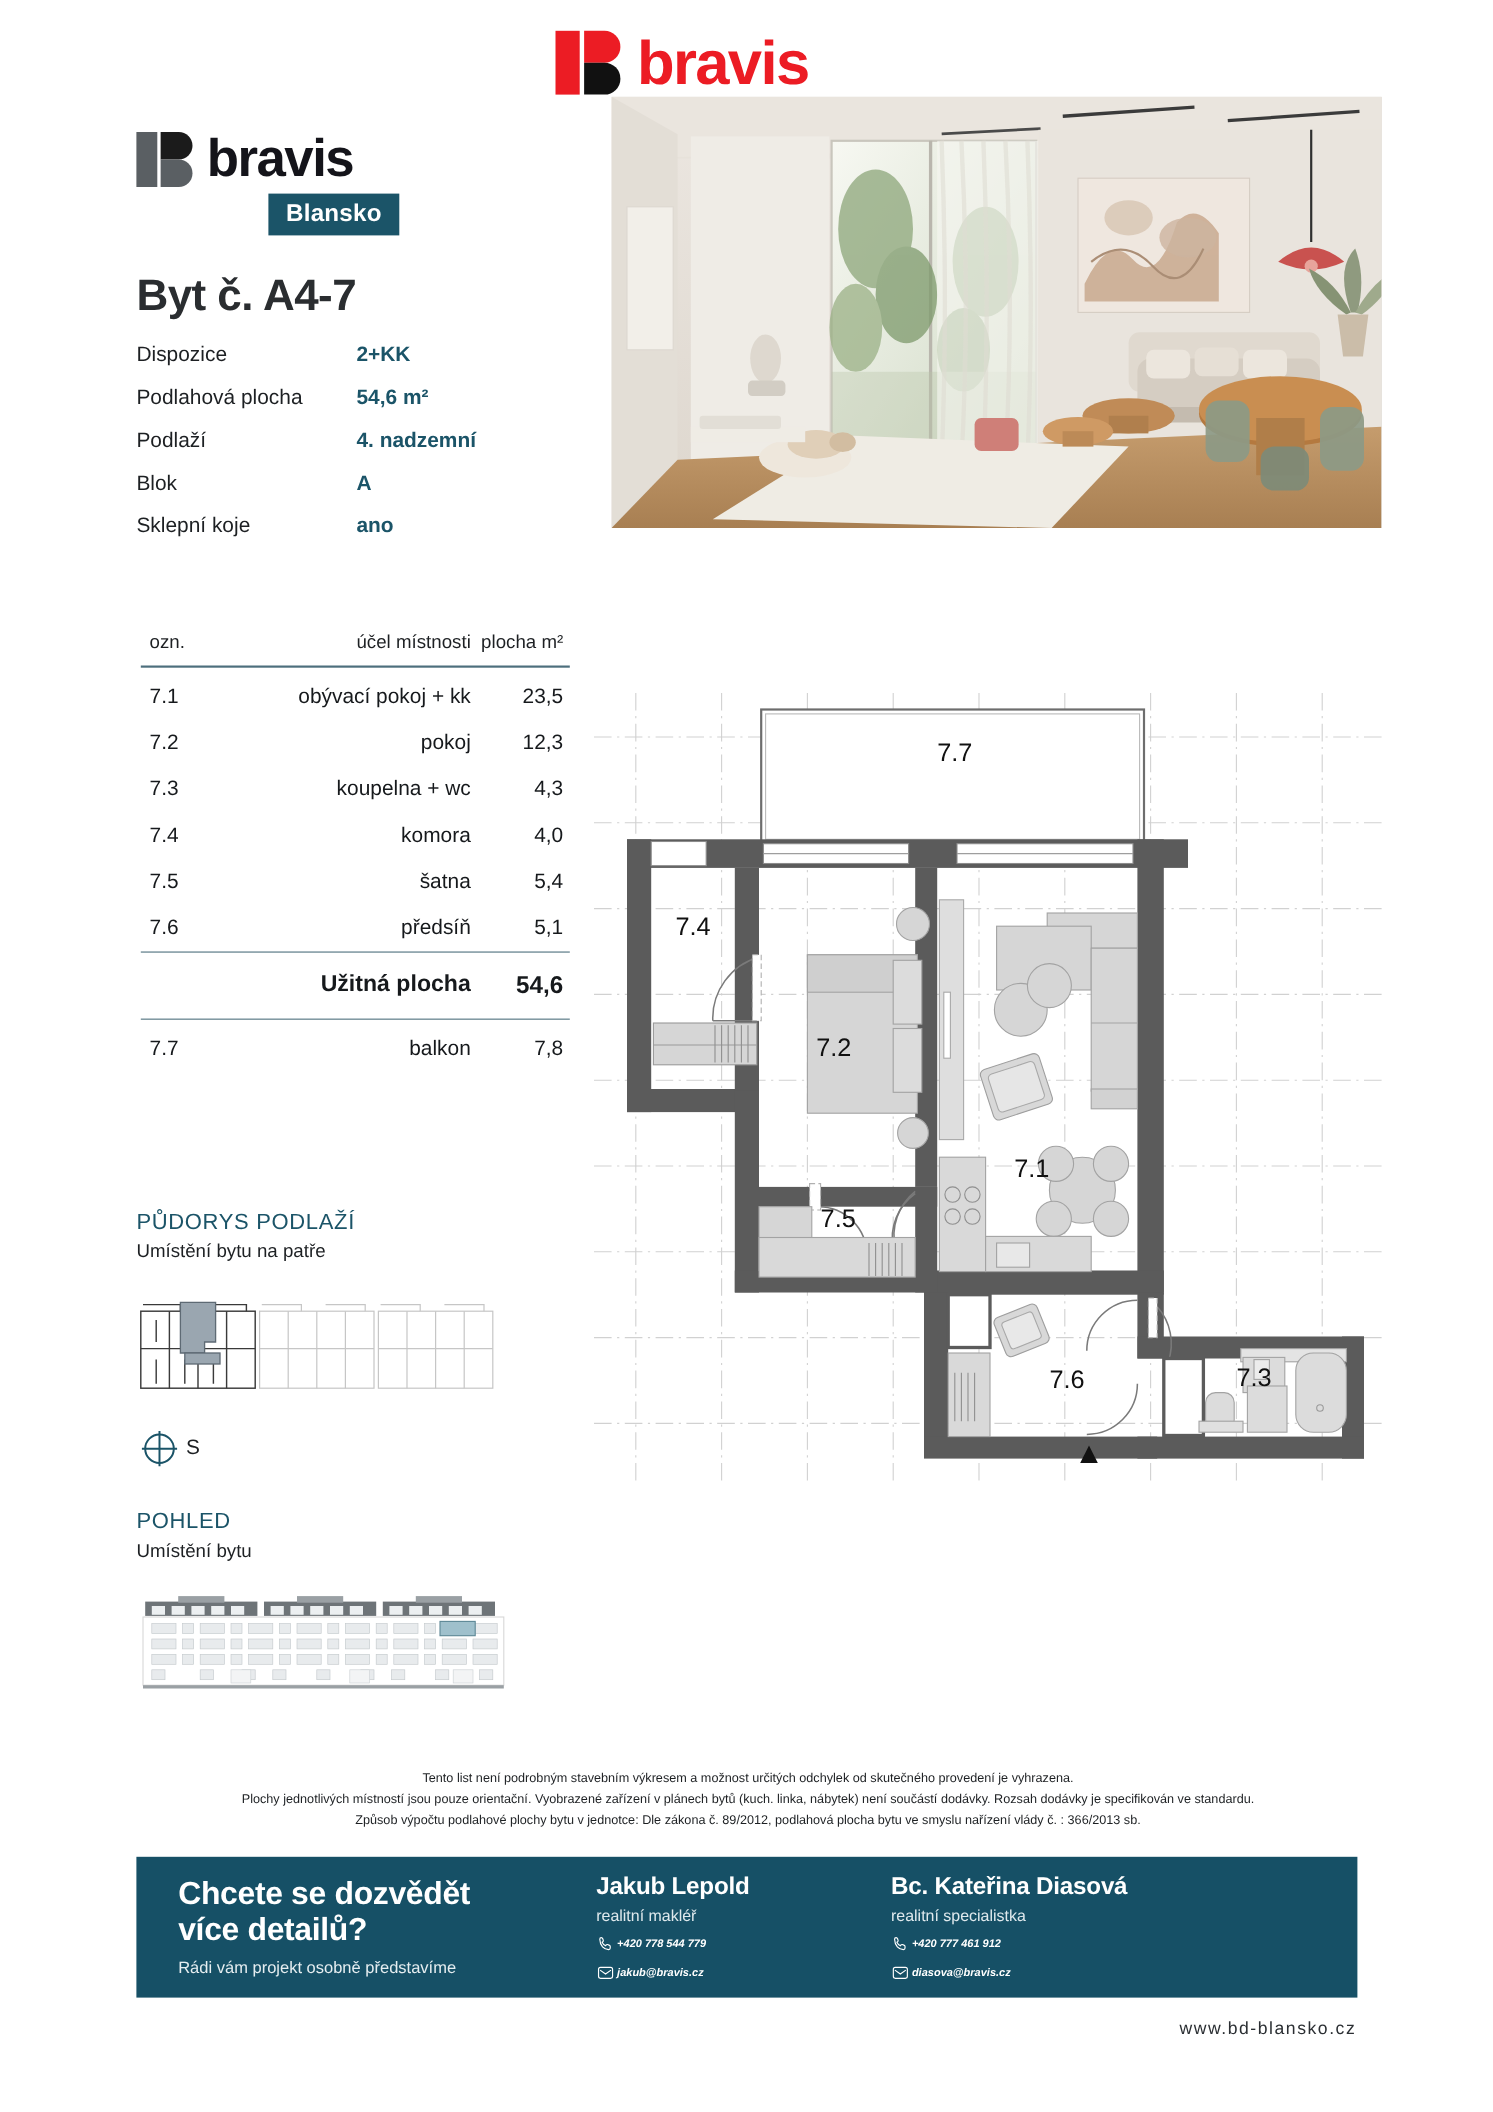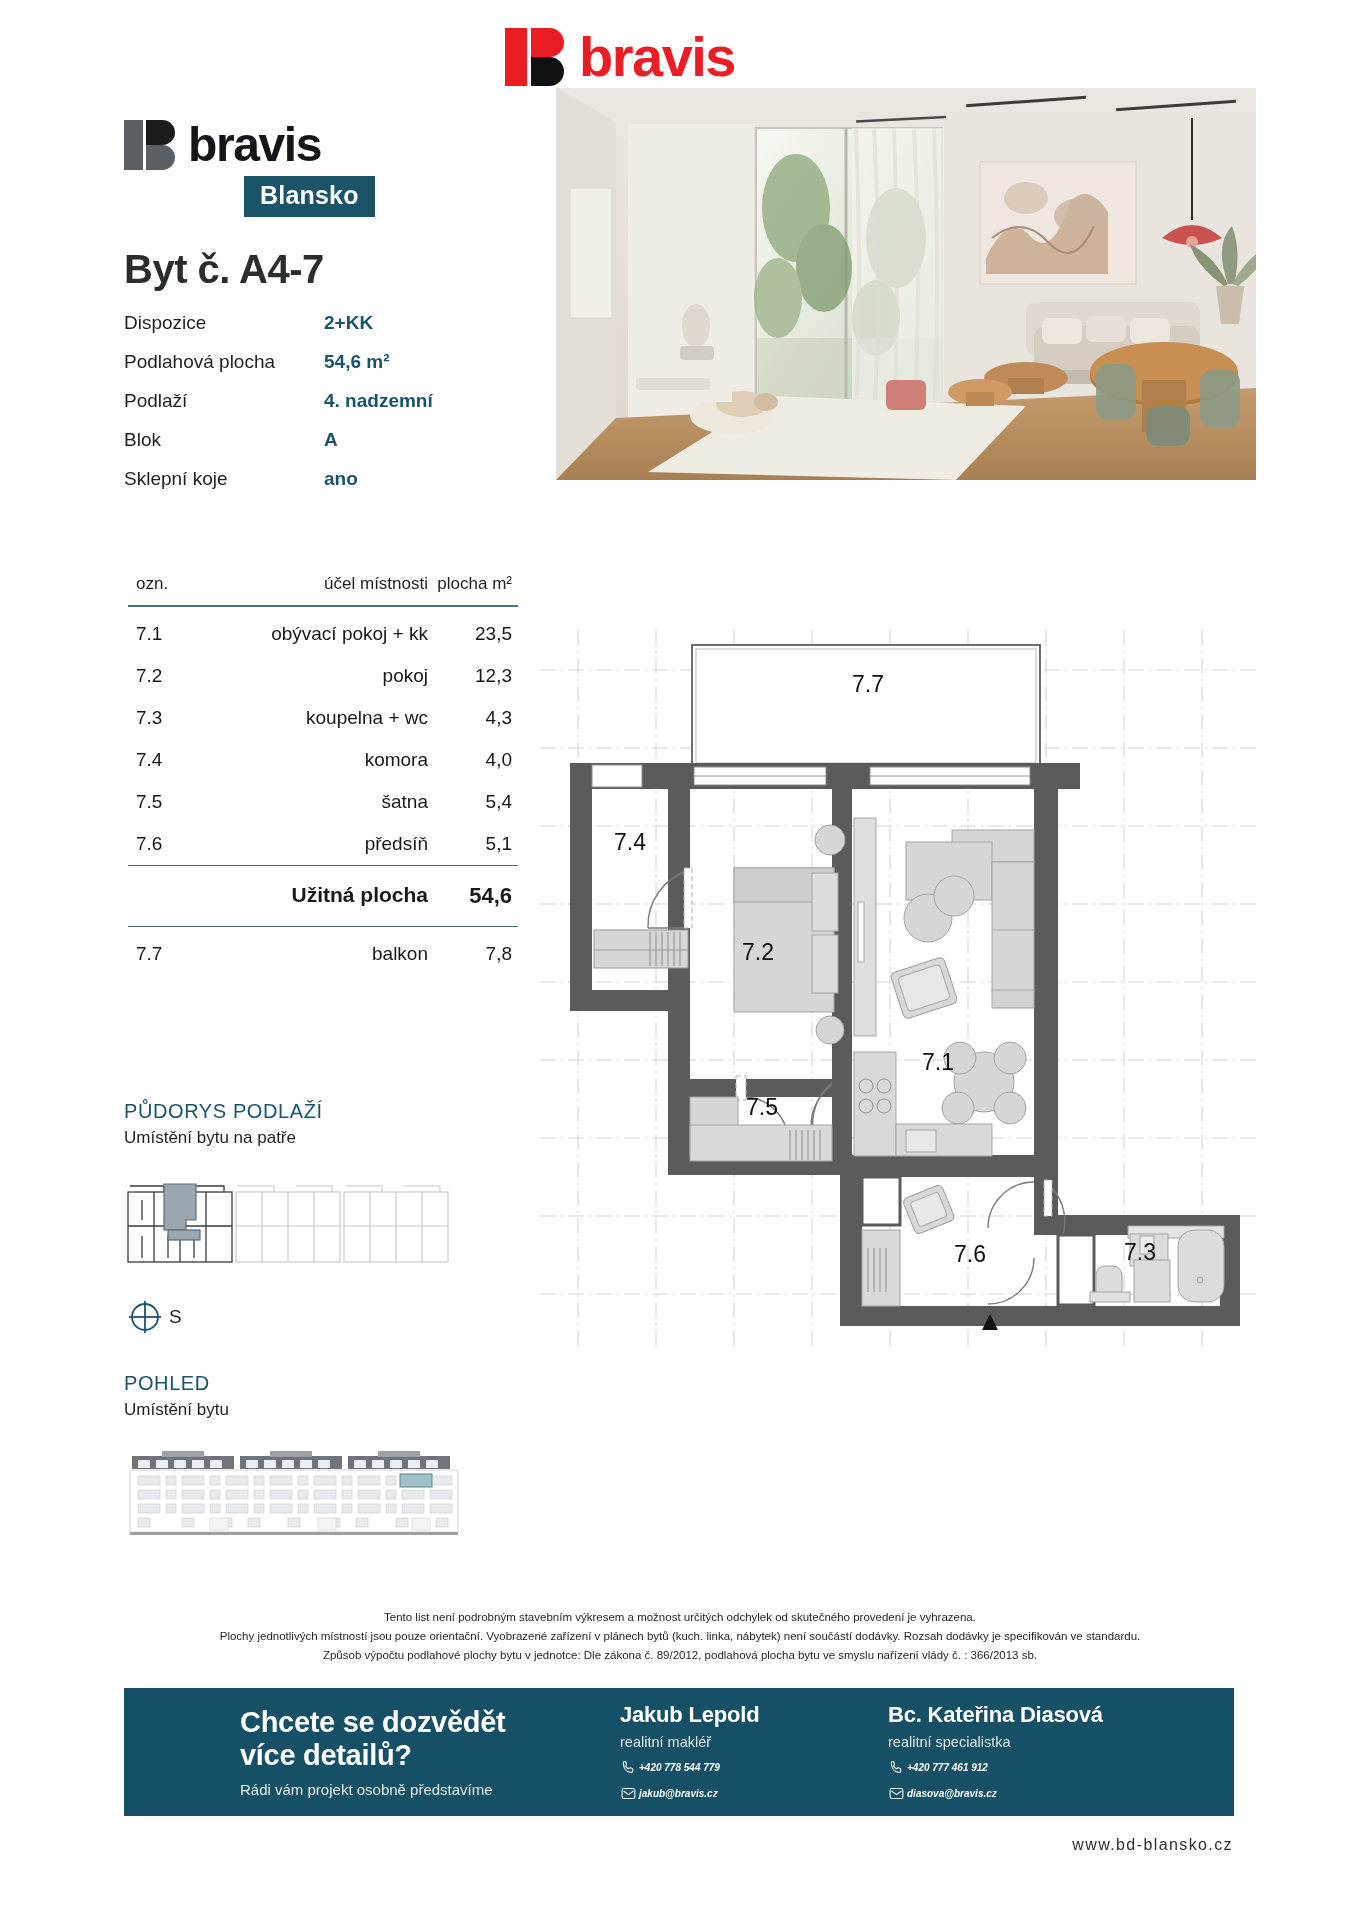--- a/index.html
+++ b/index.html
@@ -31,7 +31,7 @@
   .brand .bravis-mark .bowl-bot { left: 22px; top: 25px; width: 29px; height: 25px; background: #5a5f63; border-radius: 0 14px 14px 0; }
   .brand-word { font-size: 48px; font-weight: 700; color: #14141a; letter-spacing: -1.4px; line-height: 1; }
   .brand-badge { margin-left: 120px; margin-top: 6px; display: inline-block; background: #1b5468;
-    color: #fff; font-size: 25px; font-weight: 600; padding: 5px 16px 7px 16px; letter-spacing: .2px; }
+    color: #fff; font-size: 22px; font-weight: 600; padding: 5px 16px 7px 16px; letter-spacing: .2px; }
 
   .unit-title { position: absolute; left: 124px; top: 247px; font-size: 40px; font-weight: 700; color: #2a2d30; letter-spacing: -.5px; }
 

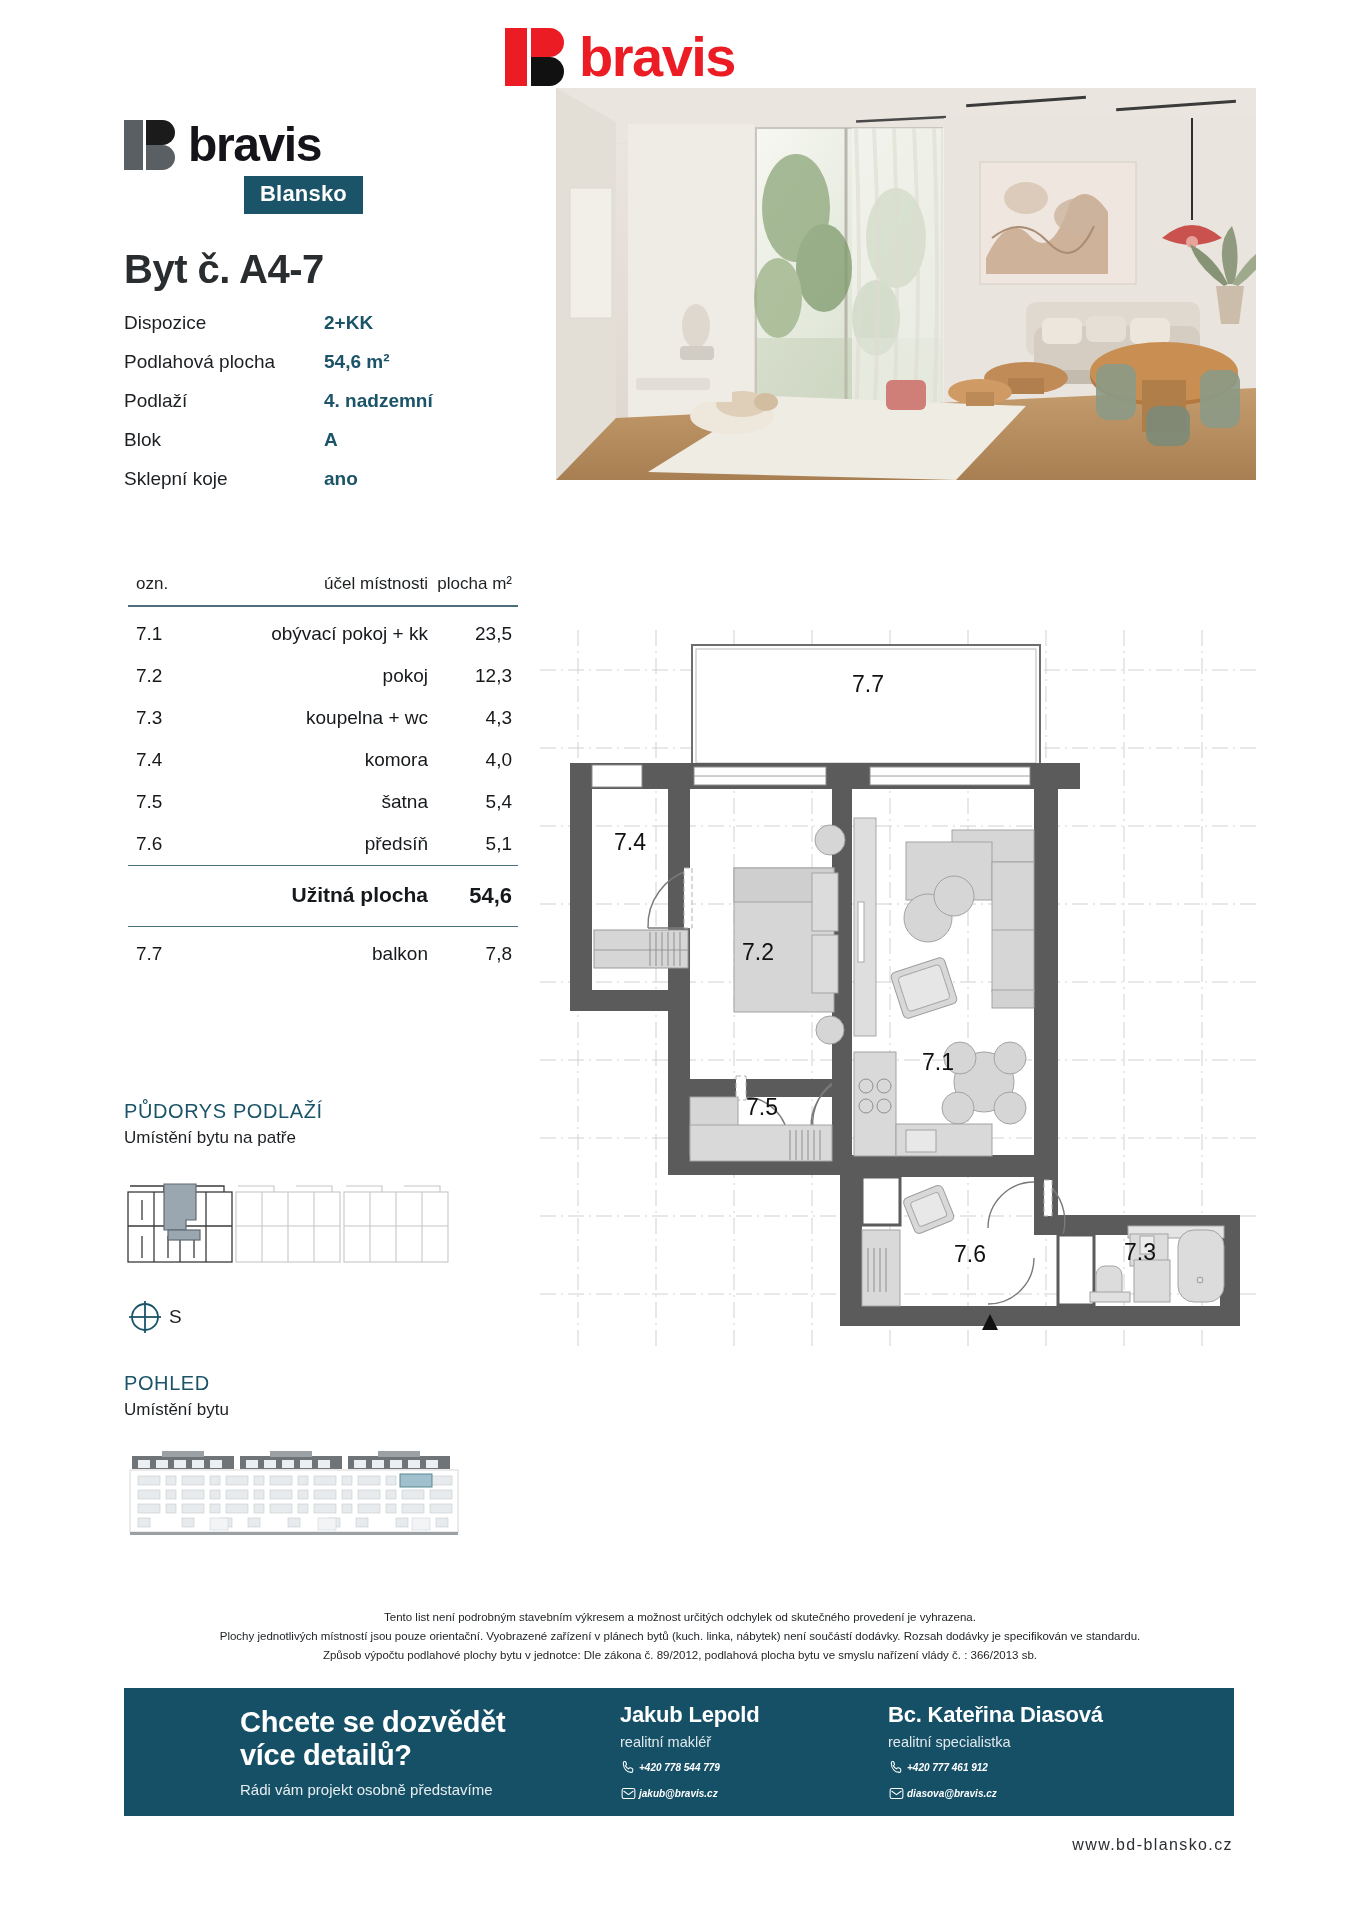--- a/index.html
+++ b/index.html
@@ -76,7 +76,7 @@
     font-size: 11.5px; line-height: 1.65; color: #1d2023; }
 
   
-  .footer { position: absolute; left: 124px; top: 1688px; width: 1110px; height: 128px; background: #165066; color: #fff; display: flex; align-items: center; justify-content: center; }
+  .footer { position: absolute; left: 124px; top: 1688px; width: 1110px; height: 128px; background: #165066; color: #fff; display: flex; align-items: center; }
   .f-left { width: 418px; padding-left: 38px; }
   .f-head { font-size: 29px; font-weight: 700; line-height: 1.12; letter-spacing: -.3px; }
   .f-sub { font-size: 15px; margin-top: 10px; color: #e6eef1; }

